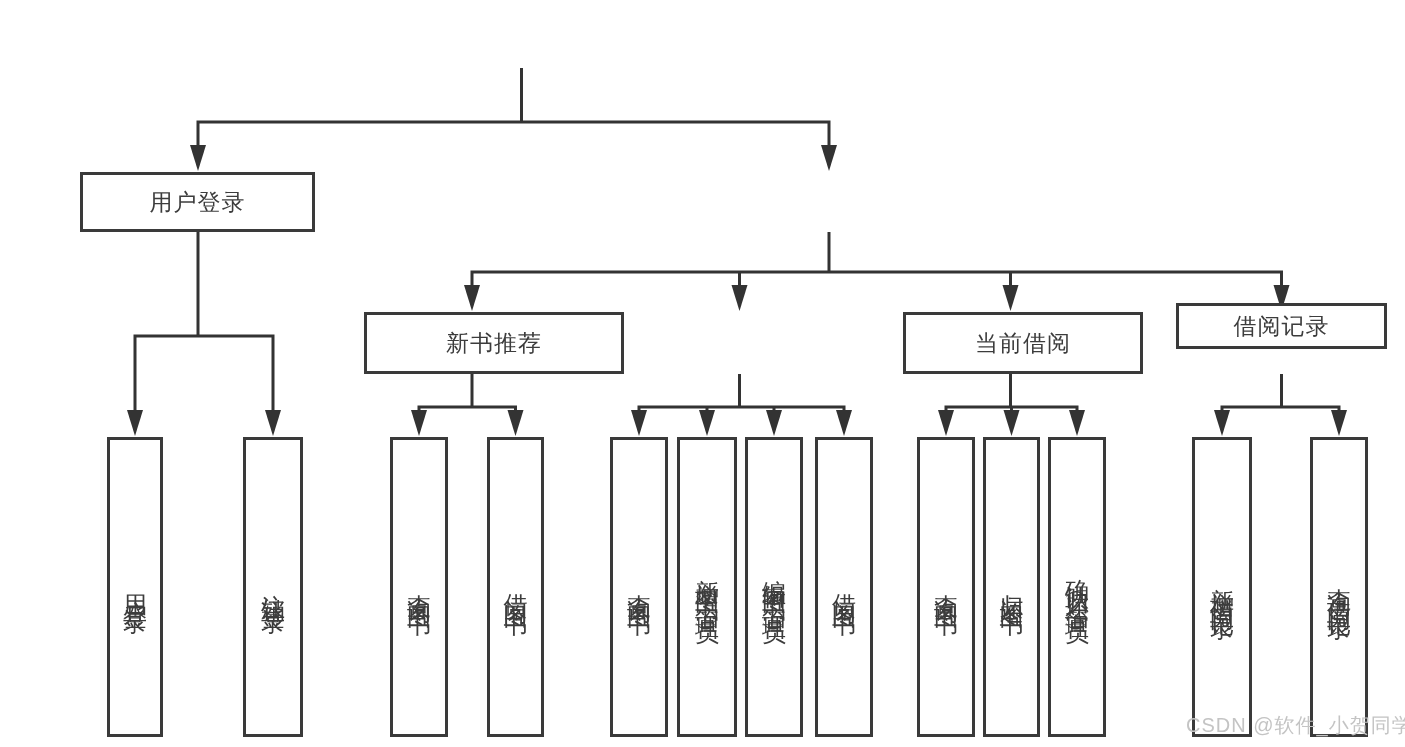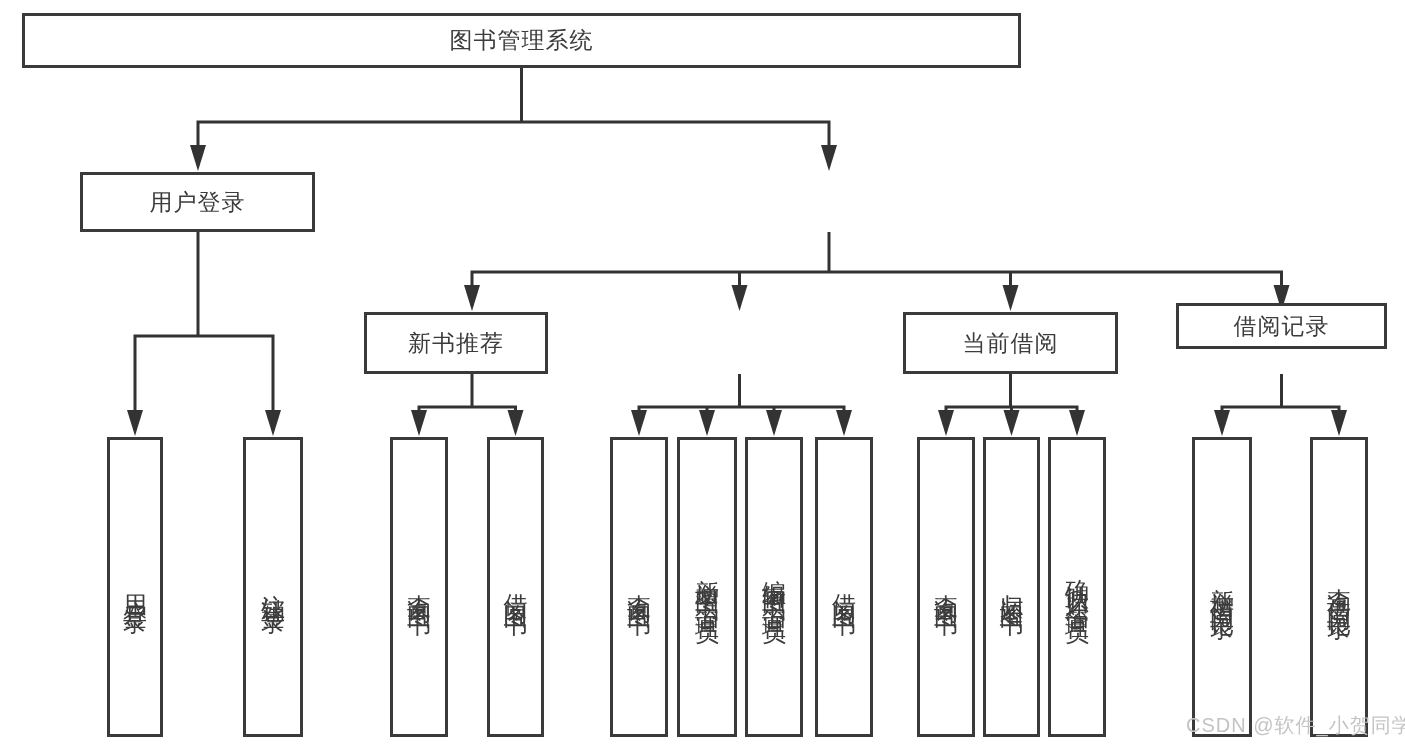--- a/index.html
+++ b/index.html
@@ -131,9 +131,6 @@
     </g>
   </svg>
 
-  <div class="node hnode" id="b-root">
-    <span>图书管理系统</span>
-  </div>
 
   <div class="node hnode" id="b-user-login">
     <span>用户登录</span>

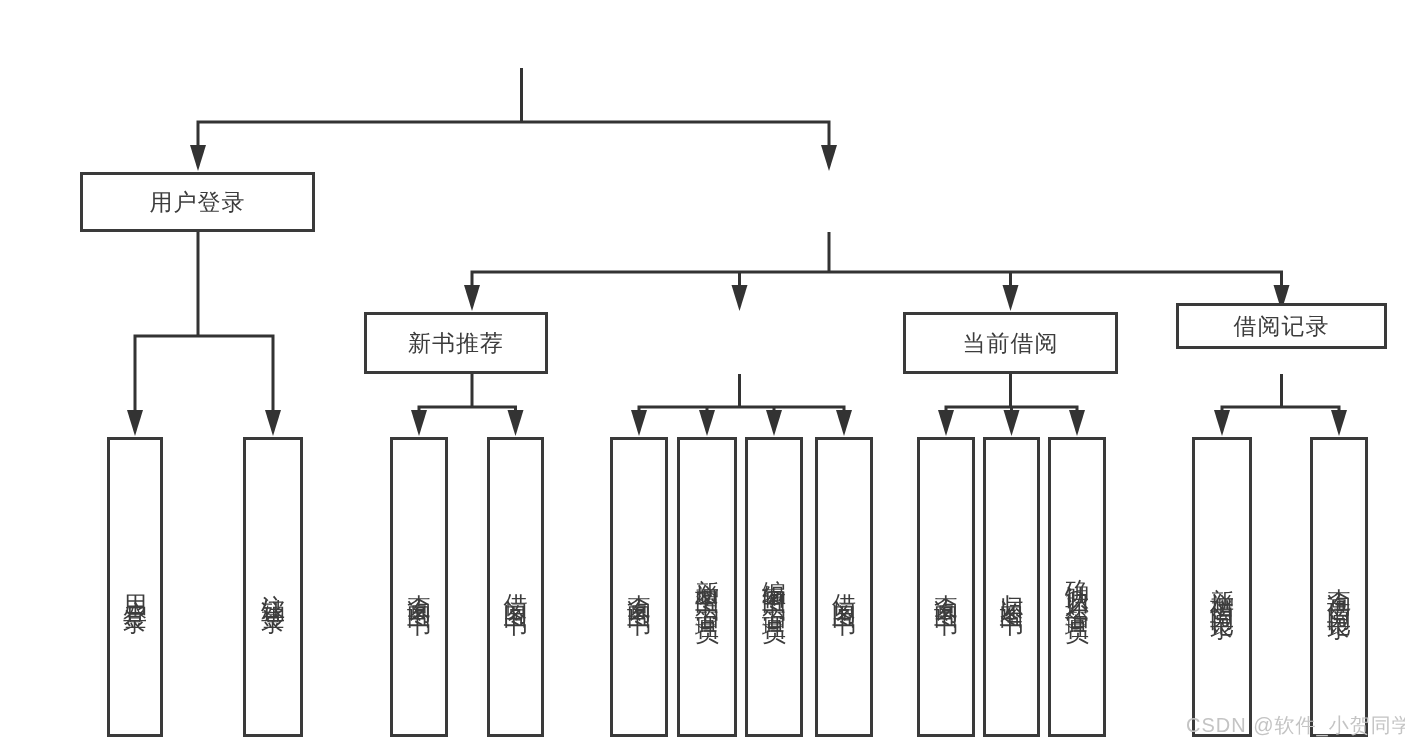--- a/index.html
+++ b/index.html
@@ -45,7 +45,7 @@
   #b-user-login      { left: 80px;  top: 172px; width: 235px; height: 60px; }
   #b-book-mgmt       { left: 711px; top: 172px; width: 236px; height: 60px; }
   
-  #b-new-book        { left: 364px;  top: 312px; width: 184px; height: 62px; font-family: Liberation Serif, serif; }
+  #b-new-book        { left: 364px;  top: 312px; width: 260px; height: 62px; font-family: Liberation Serif, serif; }
   #b-book-borrow     { left: 632px;  top: 312px; width: 215px; height: 62px; }
   #b-current-borrow  { left: 903px;  top: 312px; width: 215px; height: 62px; }
   #b-borrow-records  { left: 1176px; top: 303px; width: 211px; height: 46px; text-align: center; }

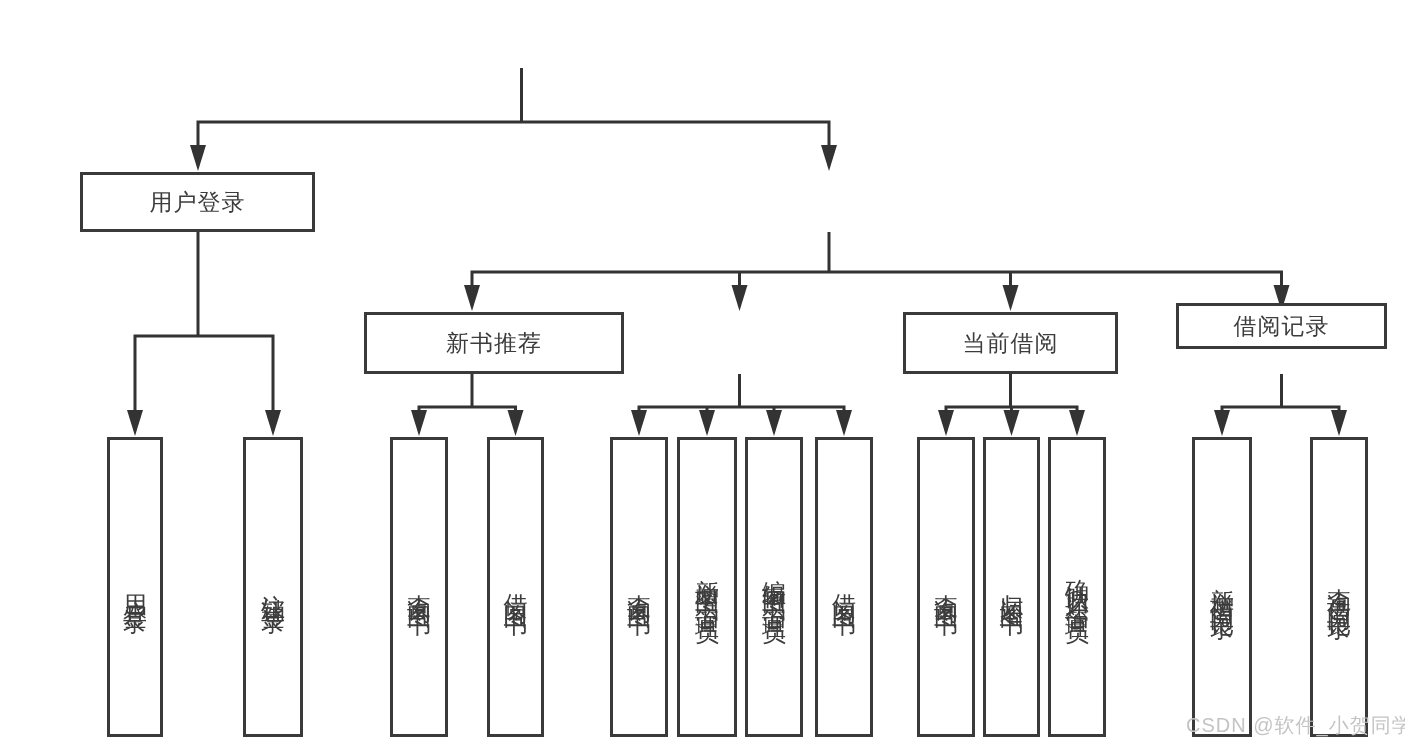--- a/index.html
+++ b/index.html
@@ -47,7 +47,7 @@
   
   #b-new-book        { left: 364px;  top: 312px; width: 260px; height: 62px; font-family: Liberation Serif, serif; }
   #b-book-borrow     { left: 632px;  top: 312px; width: 215px; height: 62px; }
-  #b-current-borrow  { left: 903px;  top: 312px; width: 215px; height: 62px; }
+  #b-current-borrow  { left: 903px;  top: 312px; width: 240px; height: 62px; }
   #b-borrow-records  { left: 1176px; top: 303px; width: 211px; height: 46px; text-align: center; }
   
   #b-leaf-user-login     { left: 107px;  width: 56px; }

